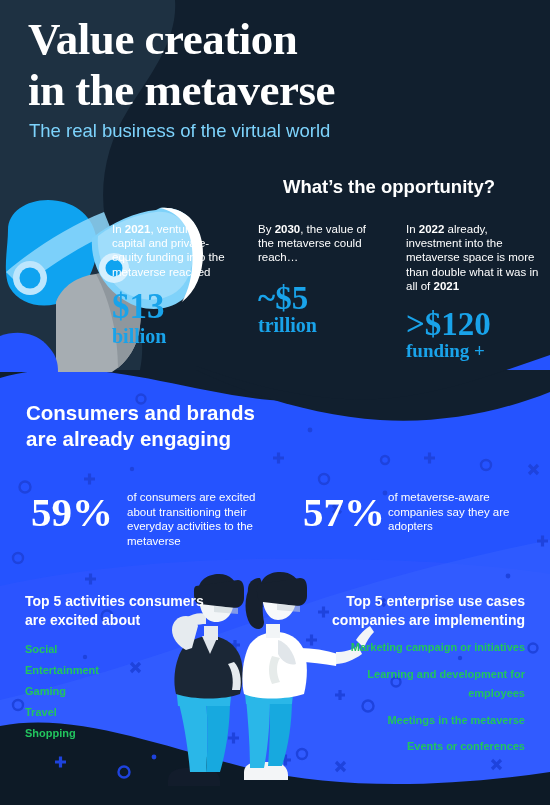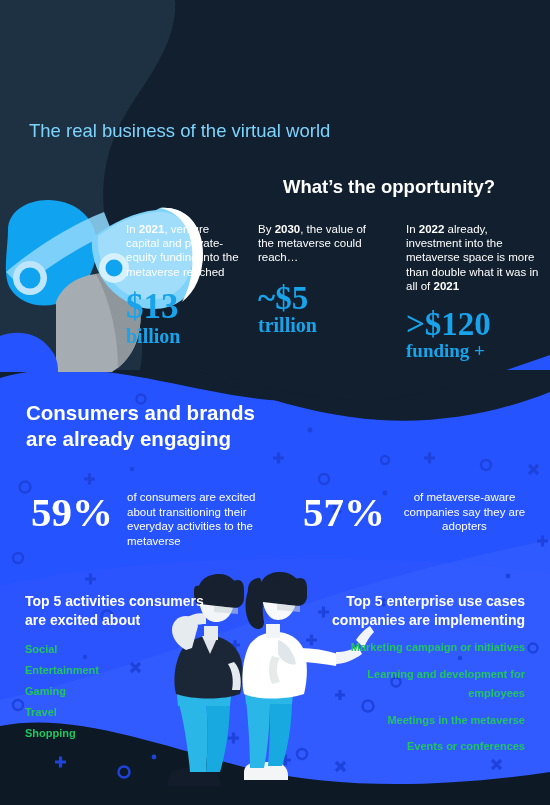--- a/index.html
+++ b/index.html
@@ -277,6 +277,10 @@
 
   <div class="content">
 
+    <div class="title">
+      <div>Value creation</div>
+      <div>in the metaverse</div>
+    </div>
 
     <div class="subtitle">The real business of the virtual world</div>
 

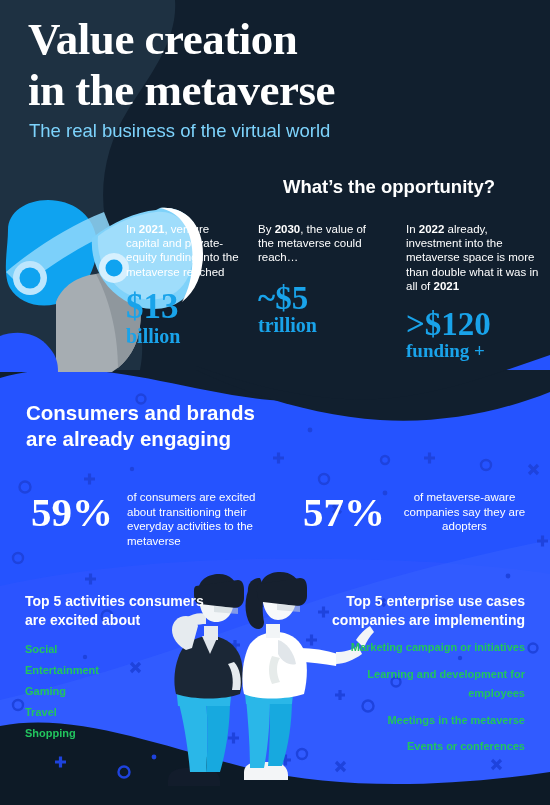--- a/index.html
+++ b/index.html
@@ -39,7 +39,7 @@
   .bigsub{
     font-family:"Liberation Serif",serif;font-weight:700;color:#19a3ea;
   }
-  #col1{left:126px;top:222px;width:118px;}
+  #col1{left:112px;top:222px;width:118px;}
   #col1 .bignum{font-size:35px;line-height:36px;margin-top:10px;}
   #col1 .bigsub{font-size:20px;line-height:21px;margin-top:1px;}
   #col2{left:258px;top:222px;width:118px;}

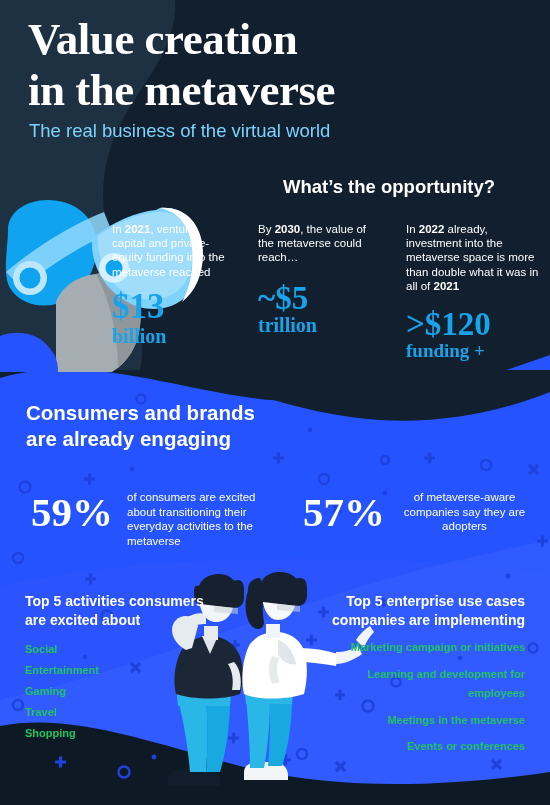--- a/index.html
+++ b/index.html
@@ -63,7 +63,7 @@
   #pct1{left:31px;top:492px;}
   #pct1 .pct-desc{margin-left:14px;width:150px;margin-top:-2px;}
   #pct2{left:303px;top:492px;}
-  #pct2 .pct-desc{margin-left:12px;width:135px;margin-top:-2px;text-align:center;}
+  #pct2 .pct-desc{margin-left:3px;width:135px;margin-top:-2px;}
 
   
   .list-head{font-size:14px;line-height:18.5px;font-weight:700;color:#ffffff;}

